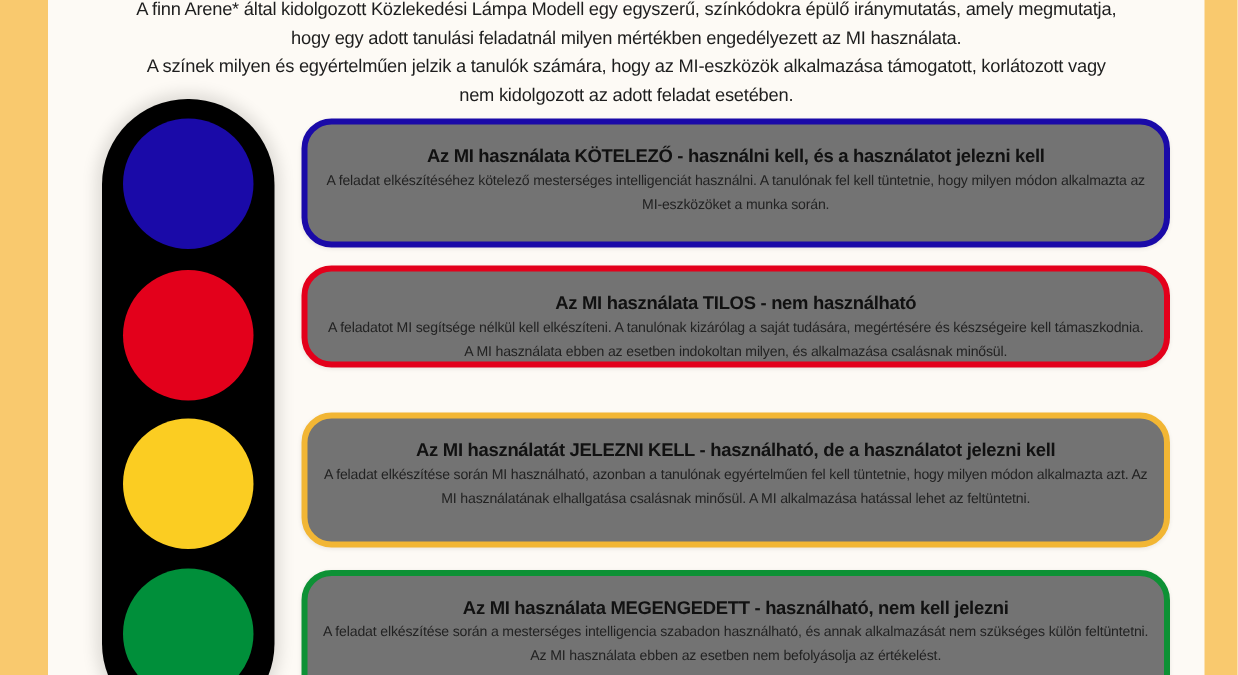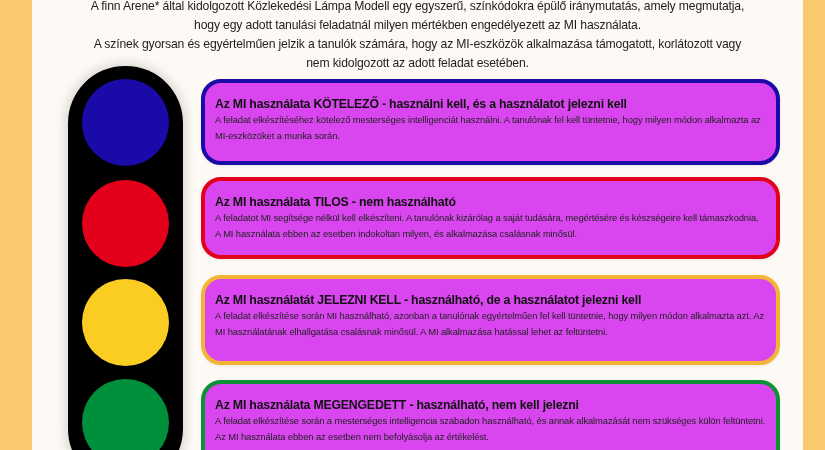--- a/index.html
+++ b/index.html
@@ -81,7 +81,7 @@
   <div class="intro">
     <p>A finn Arene* által kidolgozott Közlekedési Lámpa Modell egy egyszerű, színkódokra épülő iránymutatás, amely megmutatja,</p>
     <p>hogy egy adott tanulási feladatnál milyen mértékben engedélyezett az MI használata.</p>
-    <p>A színek gyorsan és egyértelműen jelzik a tanulók számára, hogy az MI-eszközök alkalmazása támogatott, korlátozott vagy</p>
+    <p>A színek milyen és egyértelműen jelzik a tanulók számára, hogy az MI-eszközök alkalmazása támogatott, korlátozott vagy</p>
     <p>nem kidolgozott az adott feladat esetében.</p>
   </div>
 

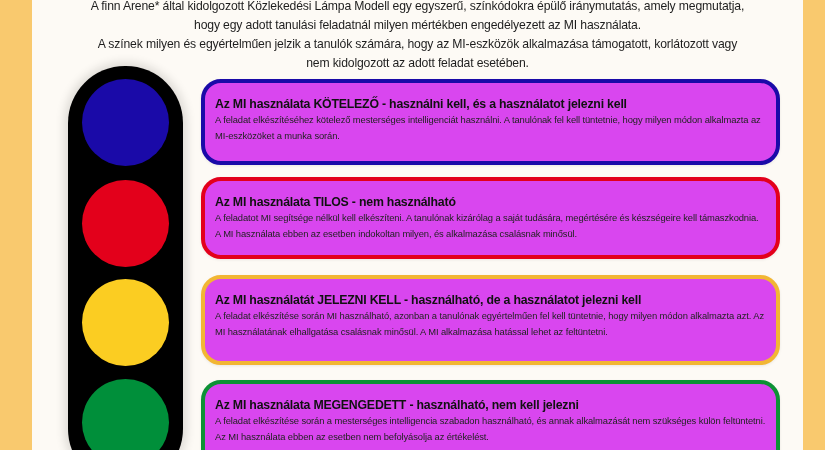--- a/index.html
+++ b/index.html
@@ -53,9 +53,10 @@
       width: 579px;
       border: 4px solid #000;
       border-radius: 20px;
-      background: #d946ef;
+      background: #737373;
       padding: 13px 10px 0 10px;
       box-shadow: 0 1px 3px rgba(0,0,0,0.08);
+      text-align: center;
     }
     .card-title {
       font-weight: bold;

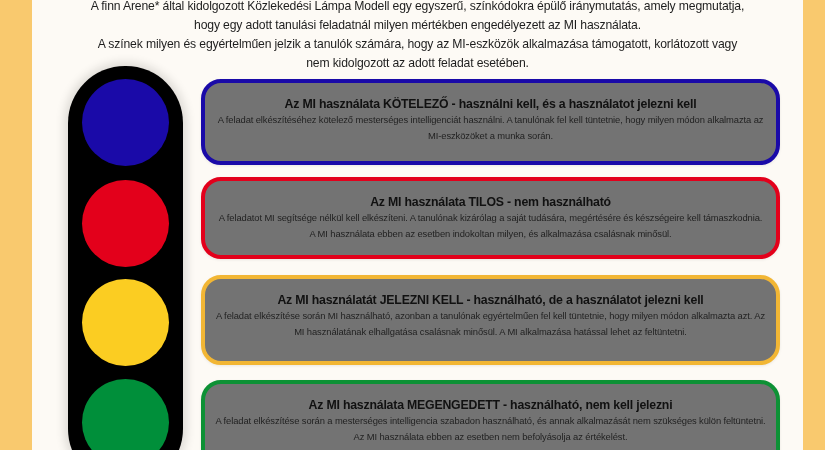--- a/index.html
+++ b/index.html
@@ -98,7 +98,7 @@
     <div class="card-body">A feladat elkészítéséhez kötelező mesterséges intelligenciát használni. A tanulónak fel kell tüntetnie, hogy milyen módon alkalmazta az MI-eszközöket a munka során.</div>
   </div>
 
-  <div class="card" style="top:177px;height:82px;border-color:#e3001b;">
+  <div class="card" style="top:177px;height:68px;border-color:#e3001b;">
     <div class="card-title">Az MI használata TILOS - nem használható</div>
     <div class="card-body">A feladatot MI segítsége nélkül kell elkészíteni. A tanulónak kizárólag a saját tudására, megértésére és készségeire kell támaszkodnia. A MI  használata ebben az esetben indokoltan milyen, és alkalmazása csalásnak minősül.</div>
   </div>

